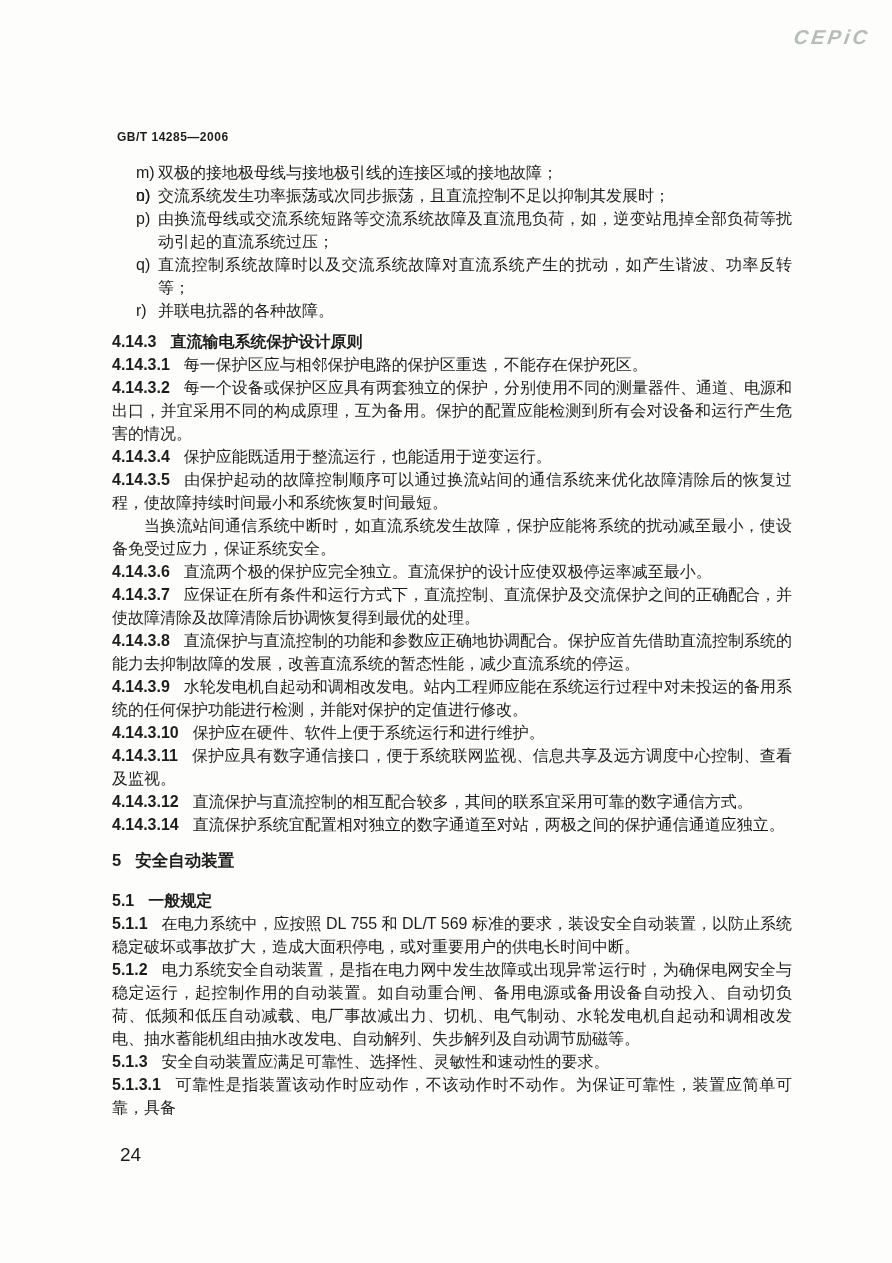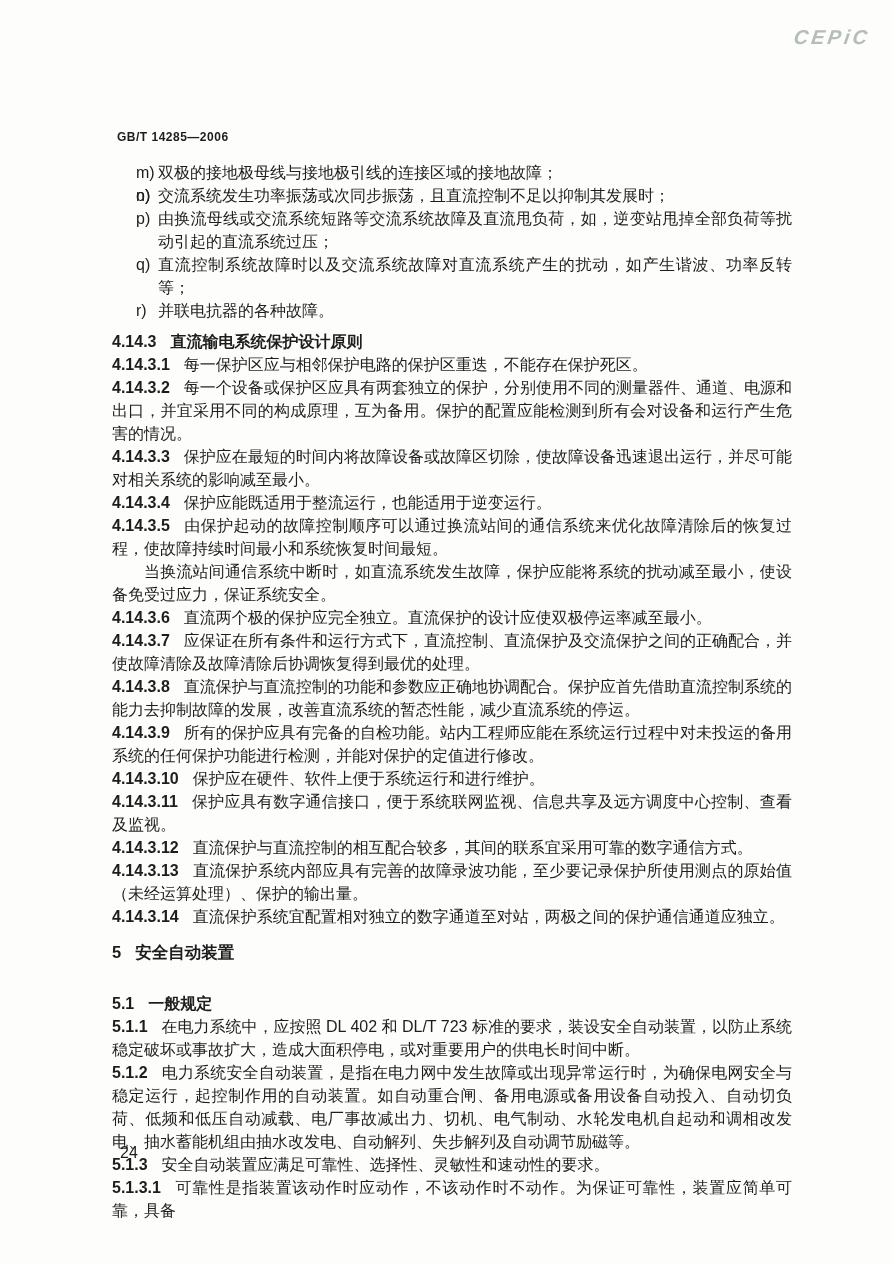--- a/index.html
+++ b/index.html
@@ -54,7 +54,6 @@
       <p class="block clause-heading"><span class="clause-num">4.14.3</span><span>直流输电系统保护设计原则</span></p>
       <p class="block clause"><span class="clause-num">4.14.3.1</span><span>每一保护区应与相邻保护电路的保护区重迭，不能存在保护死区。</span></p>
       <p class="block clause"><span class="clause-num">4.14.3.2</span><span>每一个设备或保护区应具有两套独立的保护，分别使用不同的测量器件、通道、电源和出口，并宜采用不同的构成原理，互为备用。保护的配置应能检测到所有会对设备和运行产生危害的情况。</span></p>
-      <p class="block clause"><span class="clause-num">4.14.3.3</span><span>保护应在最短的时间内将故障设备或故障区切除，使故障设备迅速退出运行，并尽可能对相关系统的影响减至最小。</span></p>
       <p class="block clause"><span class="clause-num">4.14.3.4</span><span>保护应能既适用于整流运行，也能适用于逆变运行。</span></p>
       <p class="block clause"><span class="clause-num">4.14.3.5</span><span>由保护起动的故障控制顺序可以通过换流站间的通信系统来优化故障清除后的恢复过程，使故障持续时间最小和系统恢复时间最短。</span></p>
       <p class="block indent-para">当换流站间通信系统中断时，如直流系统发生故障，保护应能将系统的扰动减至最小，使设备免受过应力，保证系统安全。</p>

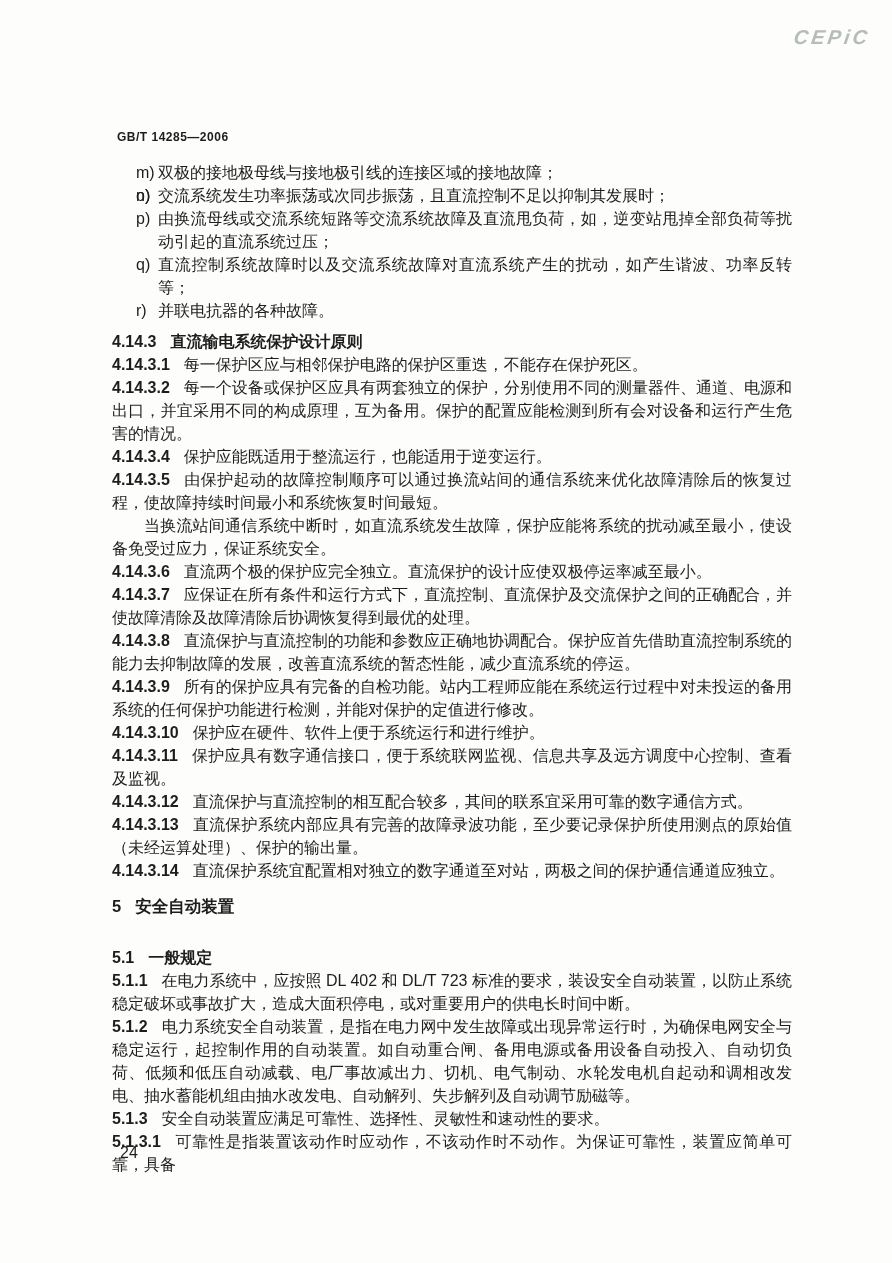--- a/index.html
+++ b/index.html
@@ -60,7 +60,7 @@
       <p class="block clause"><span class="clause-num">4.14.3.6</span><span>直流两个极的保护应完全独立。直流保护的设计应使双极停运率减至最小。</span></p>
       <p class="block clause"><span class="clause-num">4.14.3.7</span><span>应保证在所有条件和运行方式下，直流控制、直流保护及交流保护之间的正确配合，并使故障清除及故障清除后协调恢复得到最优的处理。</span></p>
       <p class="block clause"><span class="clause-num">4.14.3.8</span><span>直流保护与直流控制的功能和参数应正确地协调配合。保护应首先借助直流控制系统的能力去抑制故障的发展，改善直流系统的暂态性能，减少直流系统的停运。</span></p>
-      <p class="block clause"><span class="clause-num">4.14.3.9</span><span>所有的保护应具有完备的自检功能。站内工程师应能在系统运行过程中对未投运的备用系统的任何保护功能进行检测，并能对保护的定值进行修改。</span></p>
+      <p class="block clause"><span class="clause-num">4.14.3.9</span><span>水轮发电机自起动和调相改发电。站内工程师应能在系统运行过程中对未投运的备用系统的任何保护功能进行检测，并能对保护的定值进行修改。</span></p>
       <p class="block clause"><span class="clause-num">4.14.3.10</span><span>保护应在硬件、软件上便于系统运行和进行维护。</span></p>
       <p class="block clause"><span class="clause-num">4.14.3.11</span><span>保护应具有数字通信接口，便于系统联网监视、信息共享及远方调度中心控制、查看及监视。</span></p>
       <p class="block clause"><span class="clause-num">4.14.3.12</span><span>直流保护与直流控制的相互配合较多，其间的联系宜采用可靠的数字通信方式。</span></p>

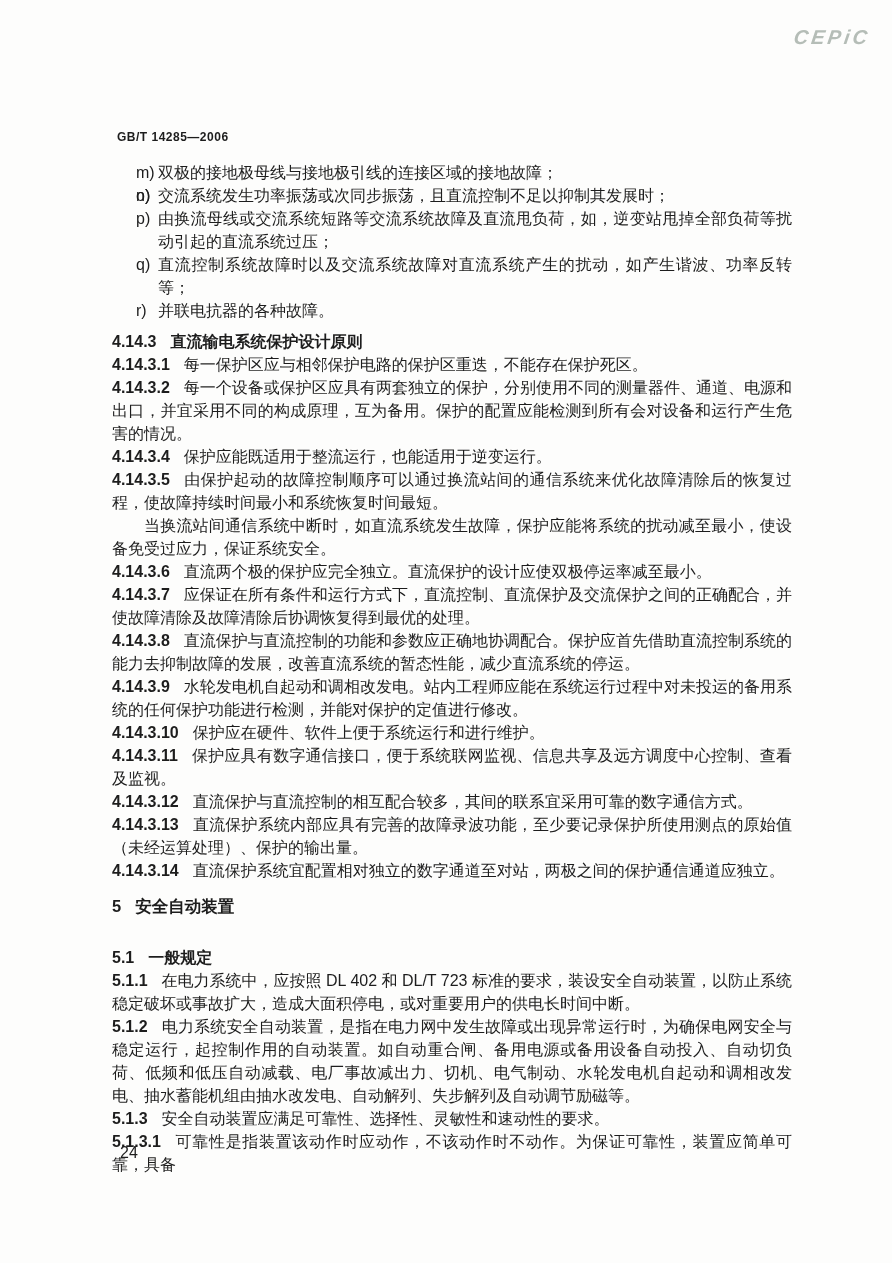--- a/index.html
+++ b/index.html
@@ -64,7 +64,6 @@
       <p class="block clause"><span class="clause-num">4.14.3.10</span><span>保护应在硬件、软件上便于系统运行和进行维护。</span></p>
       <p class="block clause"><span class="clause-num">4.14.3.11</span><span>保护应具有数字通信接口，便于系统联网监视、信息共享及远方调度中心控制、查看及监视。</span></p>
       <p class="block clause"><span class="clause-num">4.14.3.12</span><span>直流保护与直流控制的相互配合较多，其间的联系宜采用可靠的数字通信方式。</span></p>
-      <p class="block clause"><span class="clause-num">4.14.3.13</span><span>直流保护系统内部应具有完善的故障录波功能，至少要记录保护所使用测点的原始值（未经运算处理）、保护的输出量。</span></p>
       <p class="block clause"><span class="clause-num">4.14.3.14</span><span>直流保护系统宜配置相对独立的数字通道至对站，两极之间的保护通信通道应独立。</span></p>
       <p class="block chapter-heading"><span class="clause-num">5</span><span>安全自动装置</span></p>
       <p class="block section-heading"><span class="clause-num">5.1</span><span>一般规定</span></p>

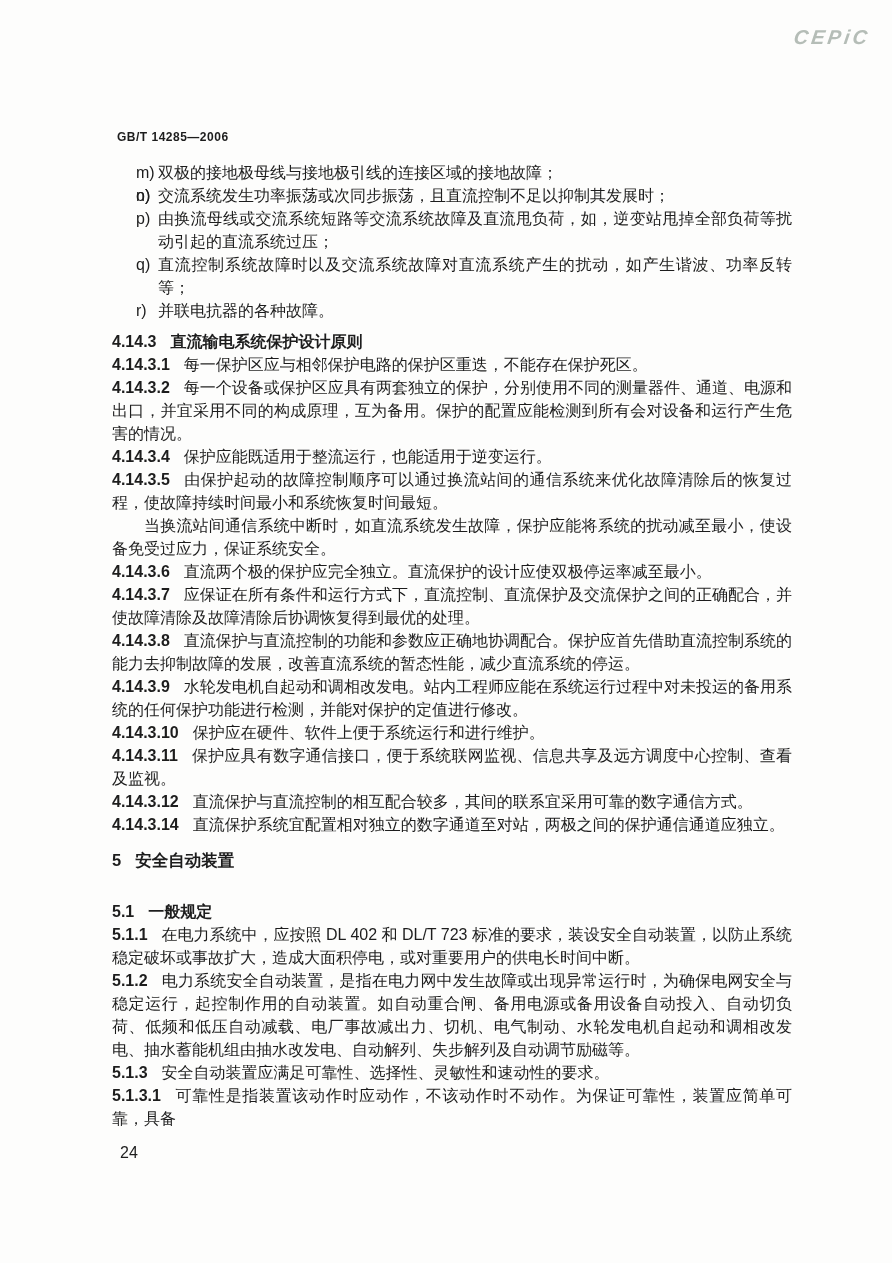--- a/index.html
+++ b/index.html
@@ -31,7 +31,7 @@
   .list-label{position:absolute;left:24px;top:0;}
   .clause-num{font-weight:bold;padding-right:14px;white-space:nowrap;}
   .block.clause-heading{font-weight:bold;margin-top:8px;}
-  .block.chapter-heading{font-weight:bold;font-size:16.5px;margin-top:13px;margin-bottom:28px;}
+  .block.chapter-heading{font-weight:bold;font-size:16.5px;margin-top:13px;margin-bottom:17px;}
   .block.section-heading{font-weight:bold;margin-top:2px;margin-bottom:0;}
   .block.indent-para{text-indent:32px;}
   .page-number{

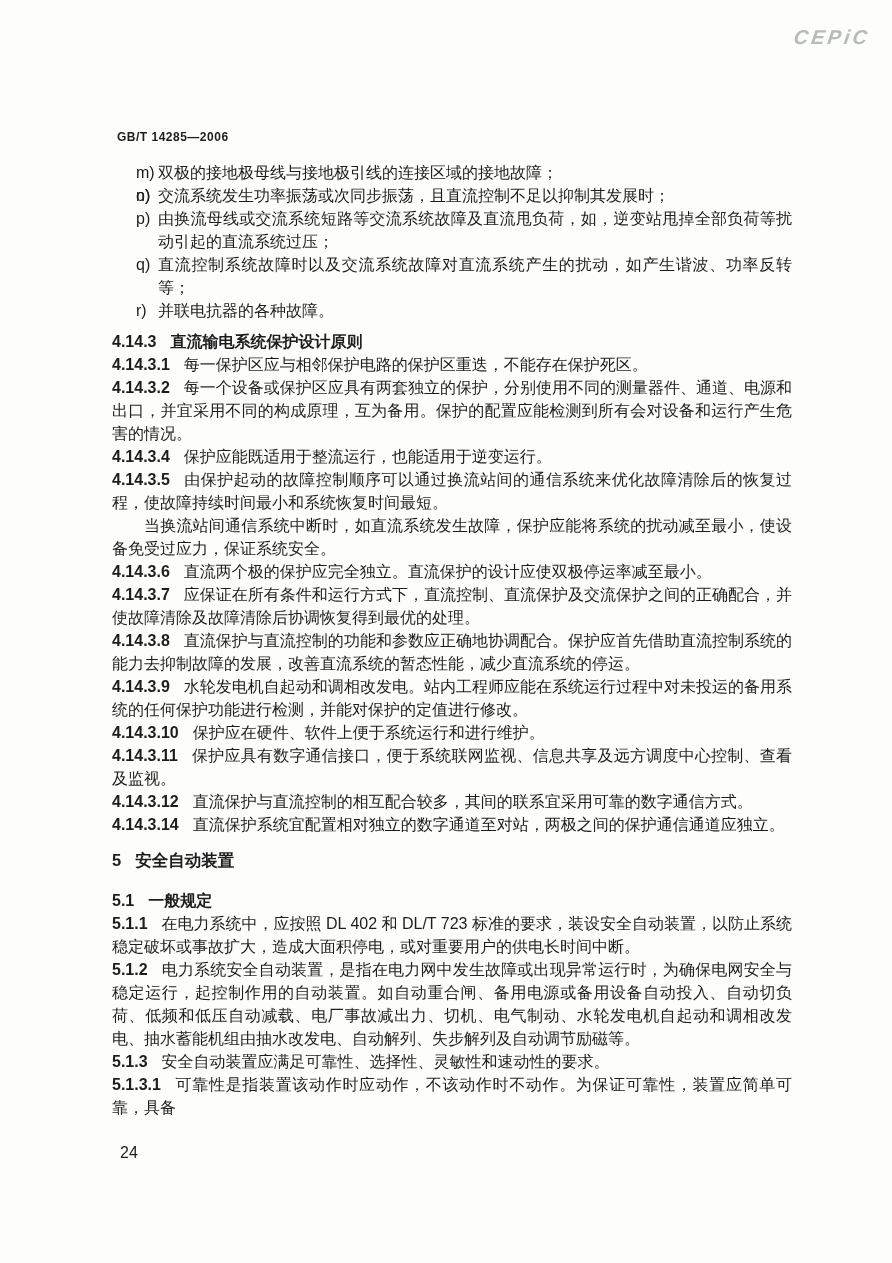--- a/index.html
+++ b/index.html
@@ -67,7 +67,7 @@
       <p class="block clause"><span class="clause-num">4.14.3.14</span><span>直流保护系统宜配置相对独立的数字通道至对站，两极之间的保护通信通道应独立。</span></p>
       <p class="block chapter-heading"><span class="clause-num">5</span><span>安全自动装置</span></p>
       <p class="block section-heading"><span class="clause-num">5.1</span><span>一般规定</span></p>
-      <p class="block clause"><span class="clause-num">5.1.1</span><span>在电力系统中，应按照 DL 402 和 DL/T 723 标准的要求，装设安全自动装置，以防止系统稳定破坏或事故扩大，造成大面积停电，或对重要用户的供电长时间中断。</span></p>
+      <p class="block clause"><span class="clause-num">5.1.1</span><span>在电力系统中，应按照 DL 755 和 DL/T 569 标准的要求，装设安全自动装置，以防止系统稳定破坏或事故扩大，造成大面积停电，或对重要用户的供电长时间中断。</span></p>
       <p class="block clause"><span class="clause-num">5.1.2</span><span>电力系统安全自动装置，是指在电力网中发生故障或出现异常运行时，为确保电网安全与稳定运行，起控制作用的自动装置。如自动重合闸、备用电源或备用设备自动投入、自动切负荷、低频和低压自动减载、电厂事故减出力、切机、电气制动、水轮发电机自起动和调相改发电、抽水蓄能机组由抽水改发电、自动解列、失步解列及自动调节励磁等。</span></p>
       <p class="block clause"><span class="clause-num">5.1.3</span><span>安全自动装置应满足可靠性、选择性、灵敏性和速动性的要求。</span></p>
       <p class="block clause"><span class="clause-num">5.1.3.1</span><span>可靠性是指装置该动作时应动作，不该动作时不动作。为保证可靠性，装置应简单可靠，具备</span></p>

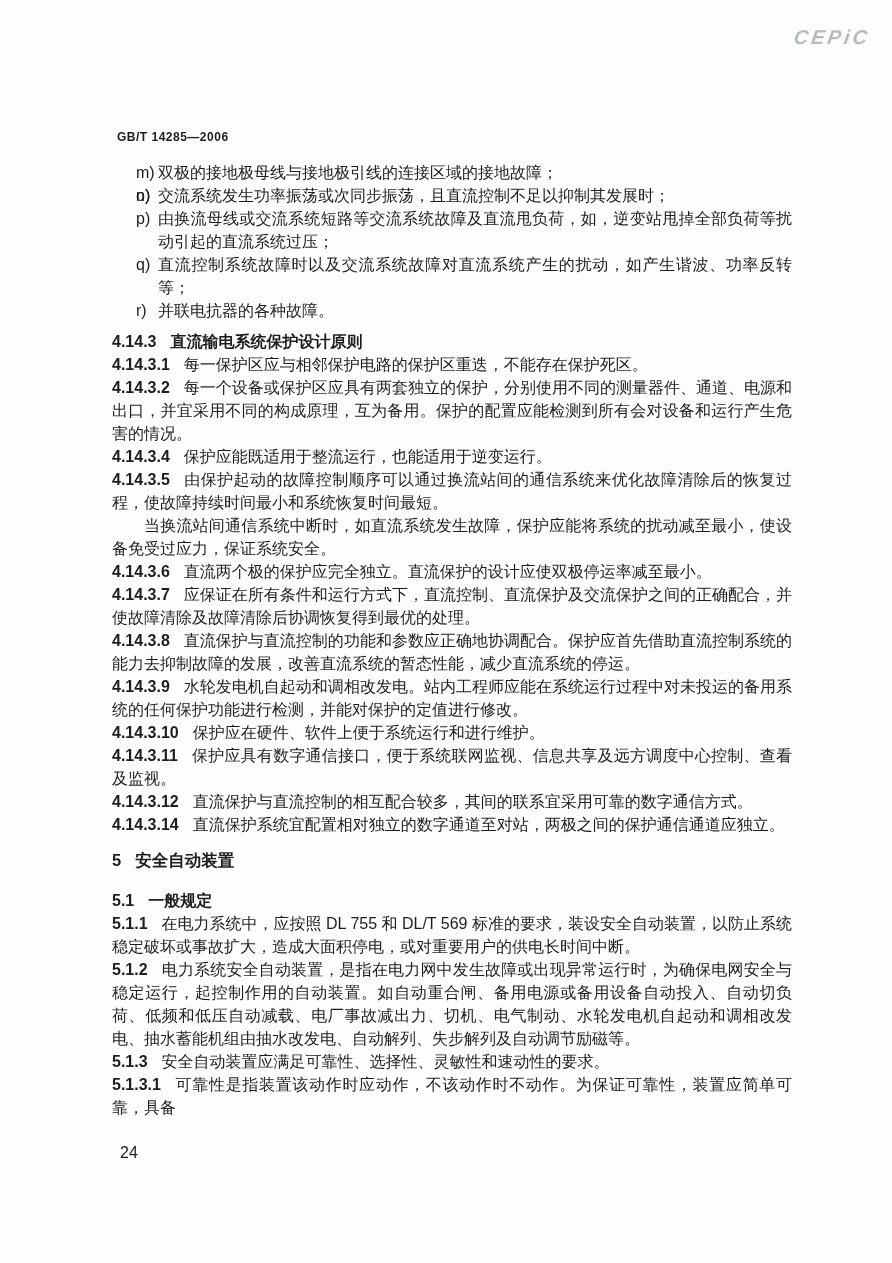--- a/index.html
+++ b/index.html
@@ -35,7 +35,7 @@
   .block.section-heading{font-weight:bold;margin-top:2px;margin-bottom:0;}
   .block.indent-para{text-indent:32px;}
   .page-number{
-    position:absolute;left:120px;top:1144px;font-size:16px;
+    position:absolute;left:120px;top:1144px;font-size:19px;
   }
 </style>
 </head>

